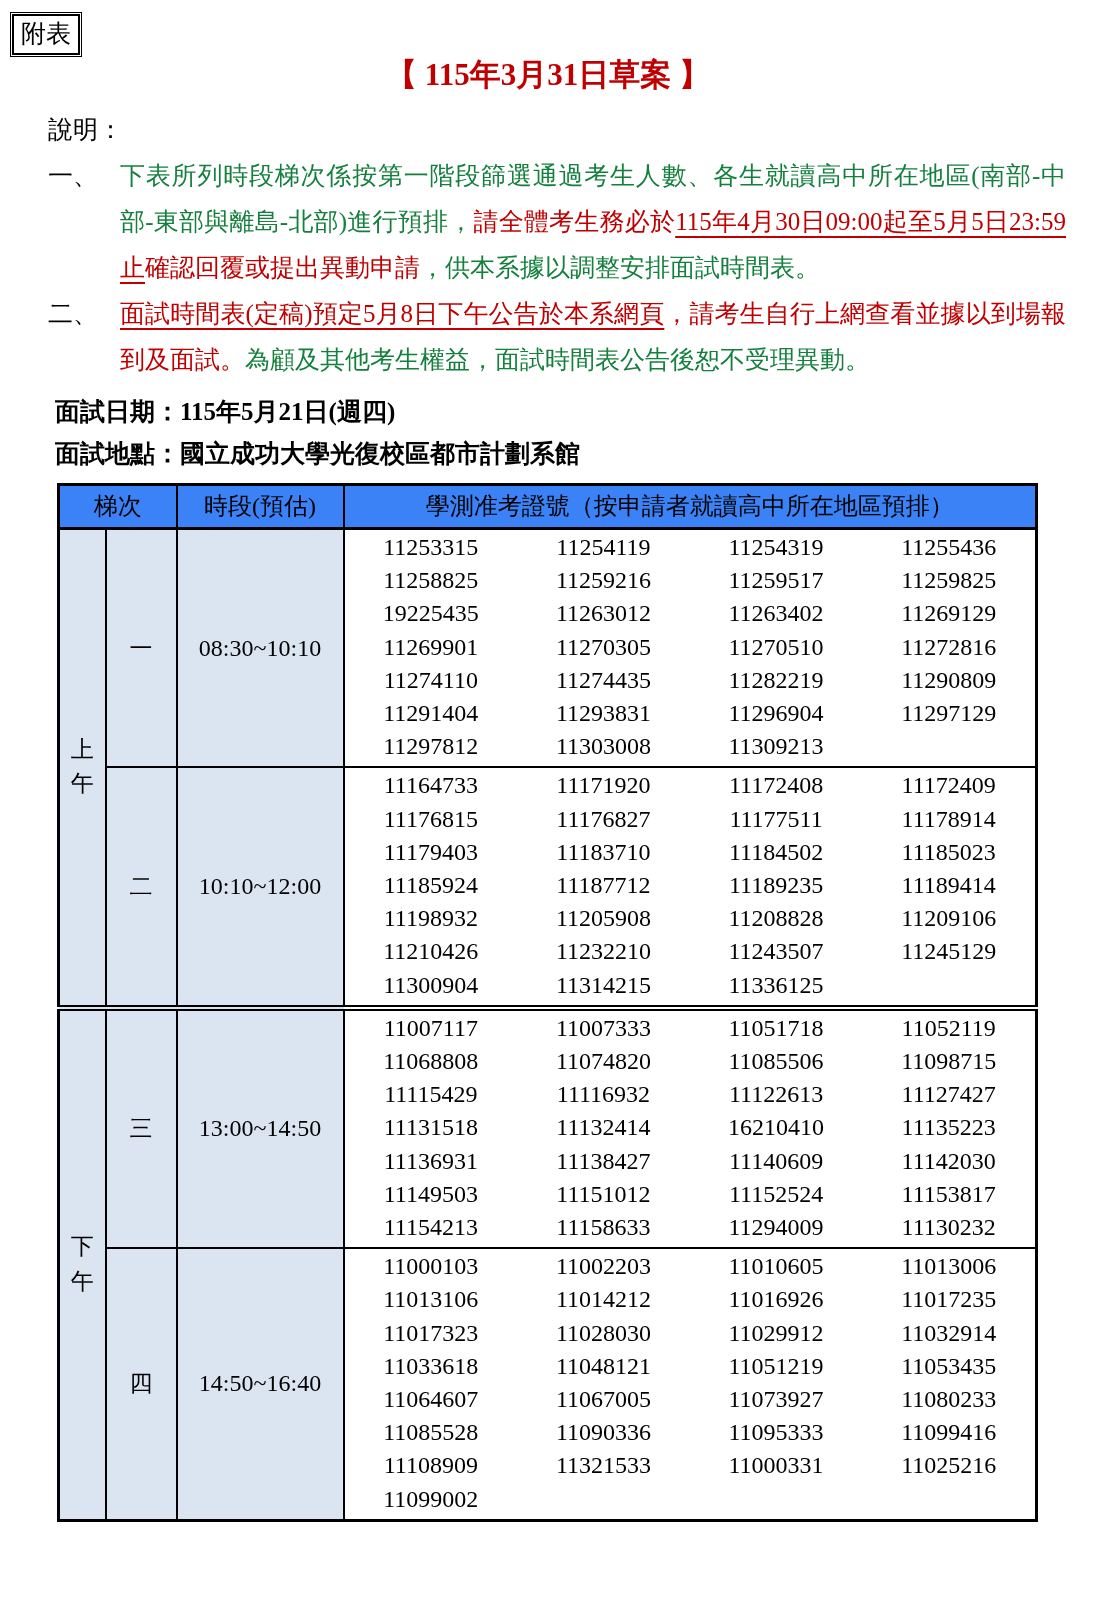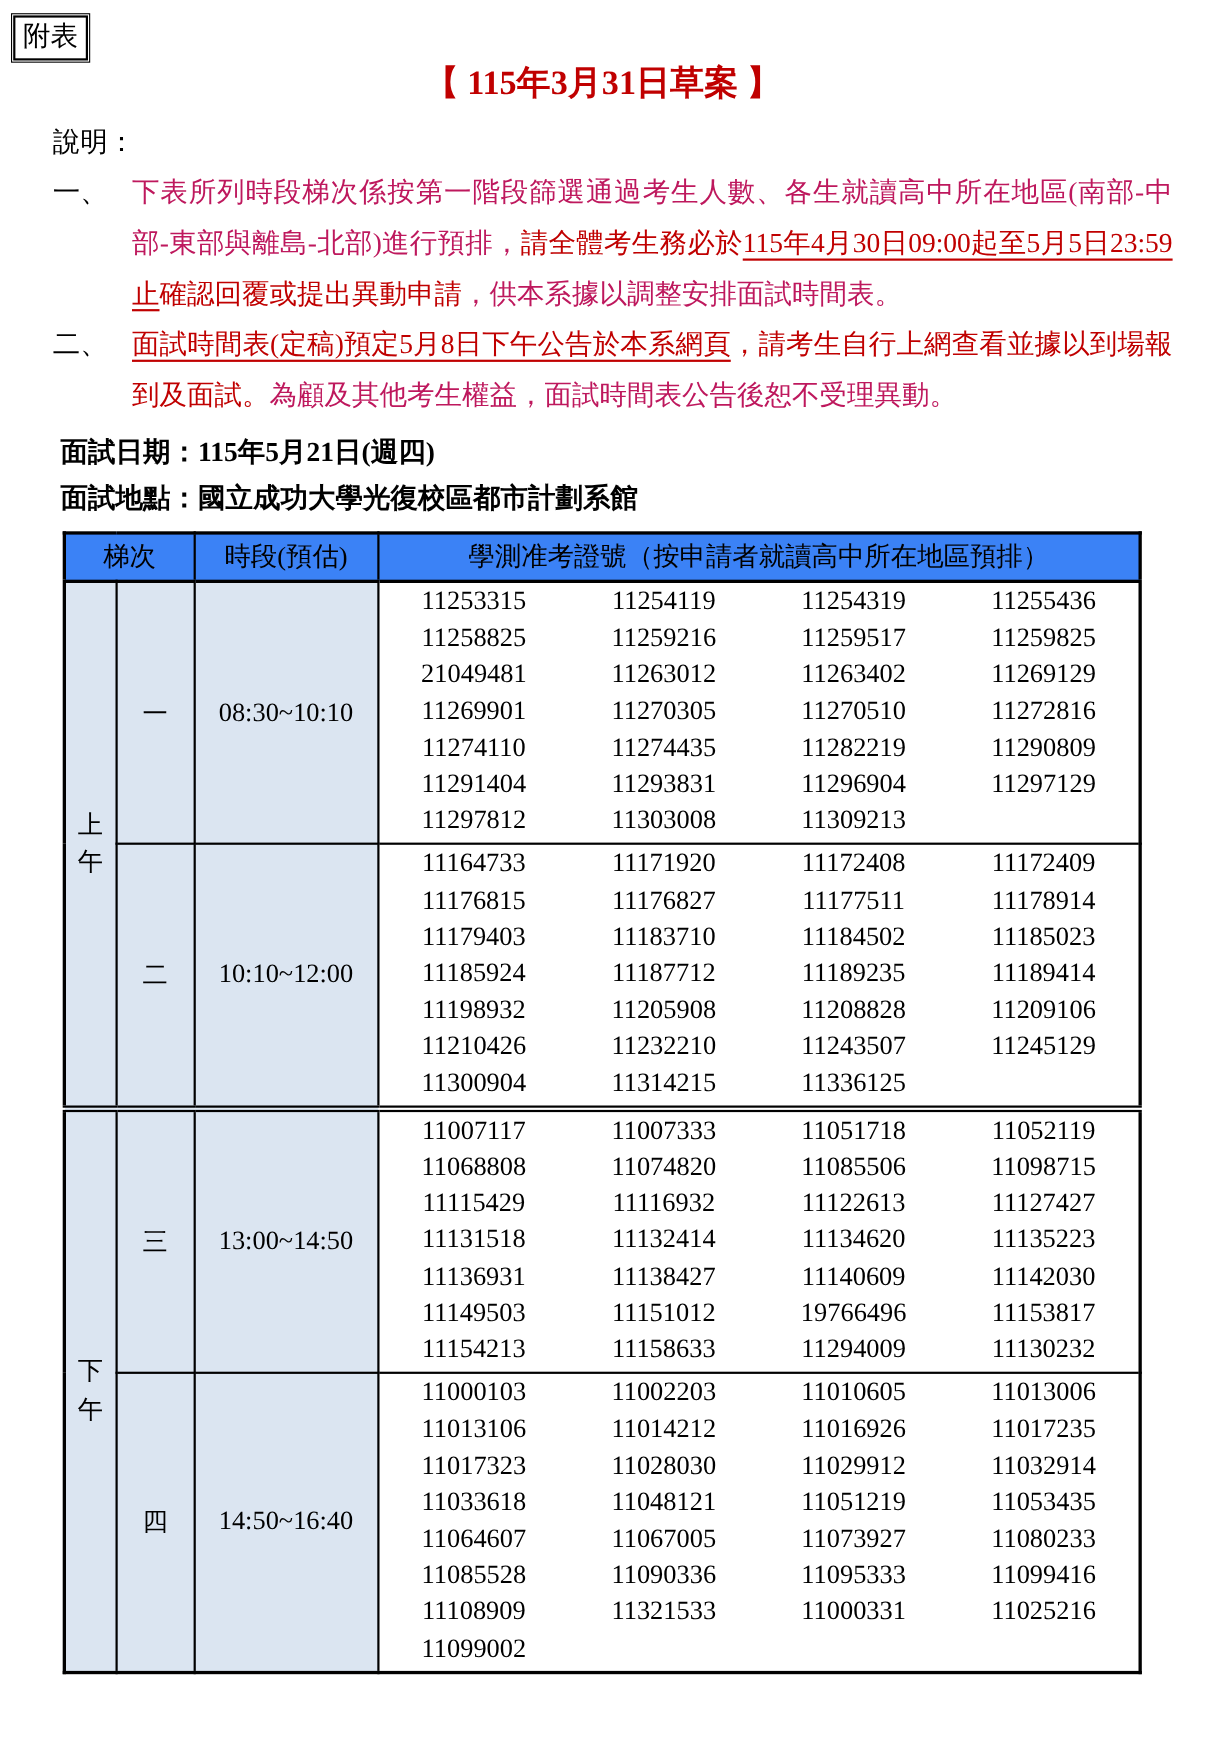--- a/index.html
+++ b/index.html
@@ -49,7 +49,7 @@
   .note-number { width: 72px; flex-shrink: 0; line-height: 46px; }
   .note-text { flex: 1; text-align: justify; line-height: 46px; }
 
-  .seg-black { color: #be185d; }
+  .seg-black { color: #15803d; }
   .seg-red { color: #c00000; }
   .seg-red-underline {
     color: #c00000;

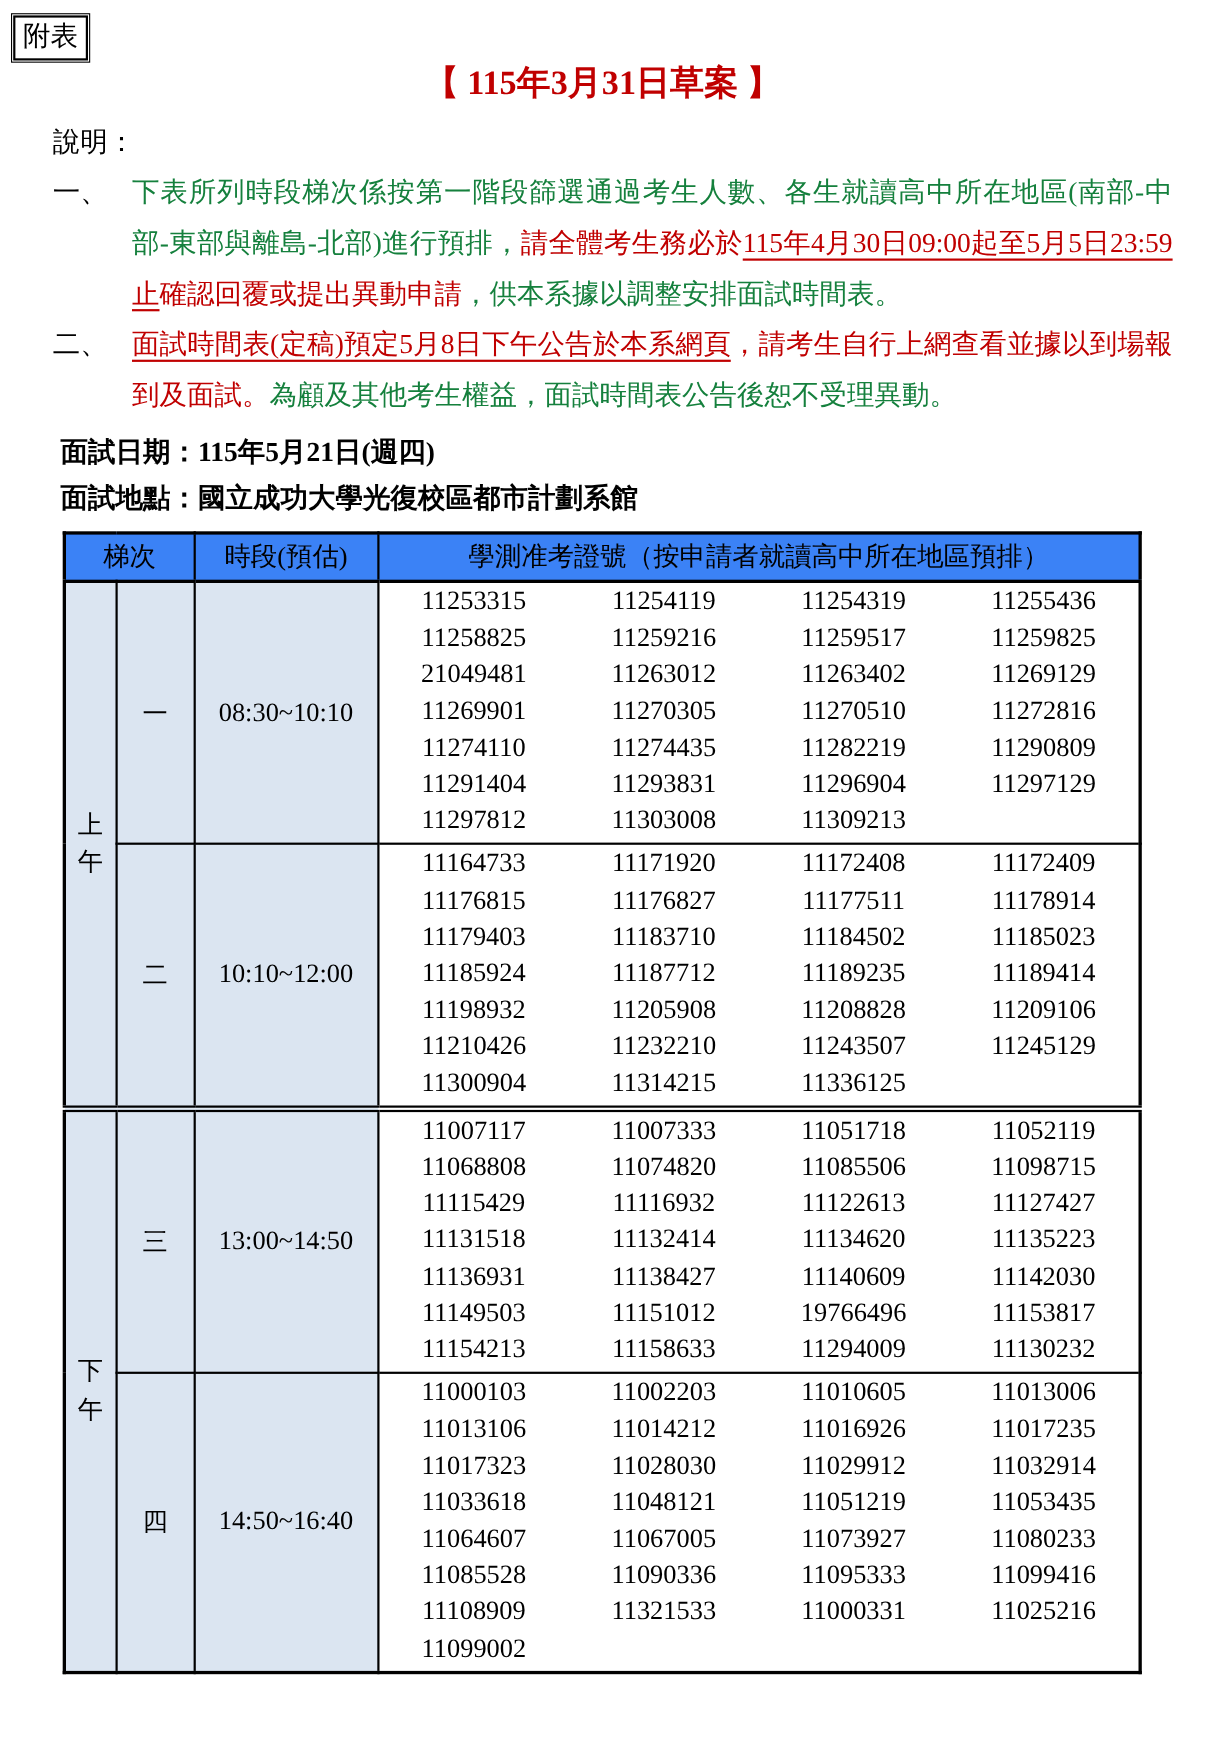--- a/index.html
+++ b/index.html
@@ -152,7 +152,7 @@
               <div class="num">11259216</div>
               <div class="num">11259517</div>
               <div class="num">11259825</div>
-              <div class="num">21049481</div>
+              <div class="num">19225435</div>
               <div class="num">11263012</div>
               <div class="num">11263402</div>
               <div class="num">11269129</div>

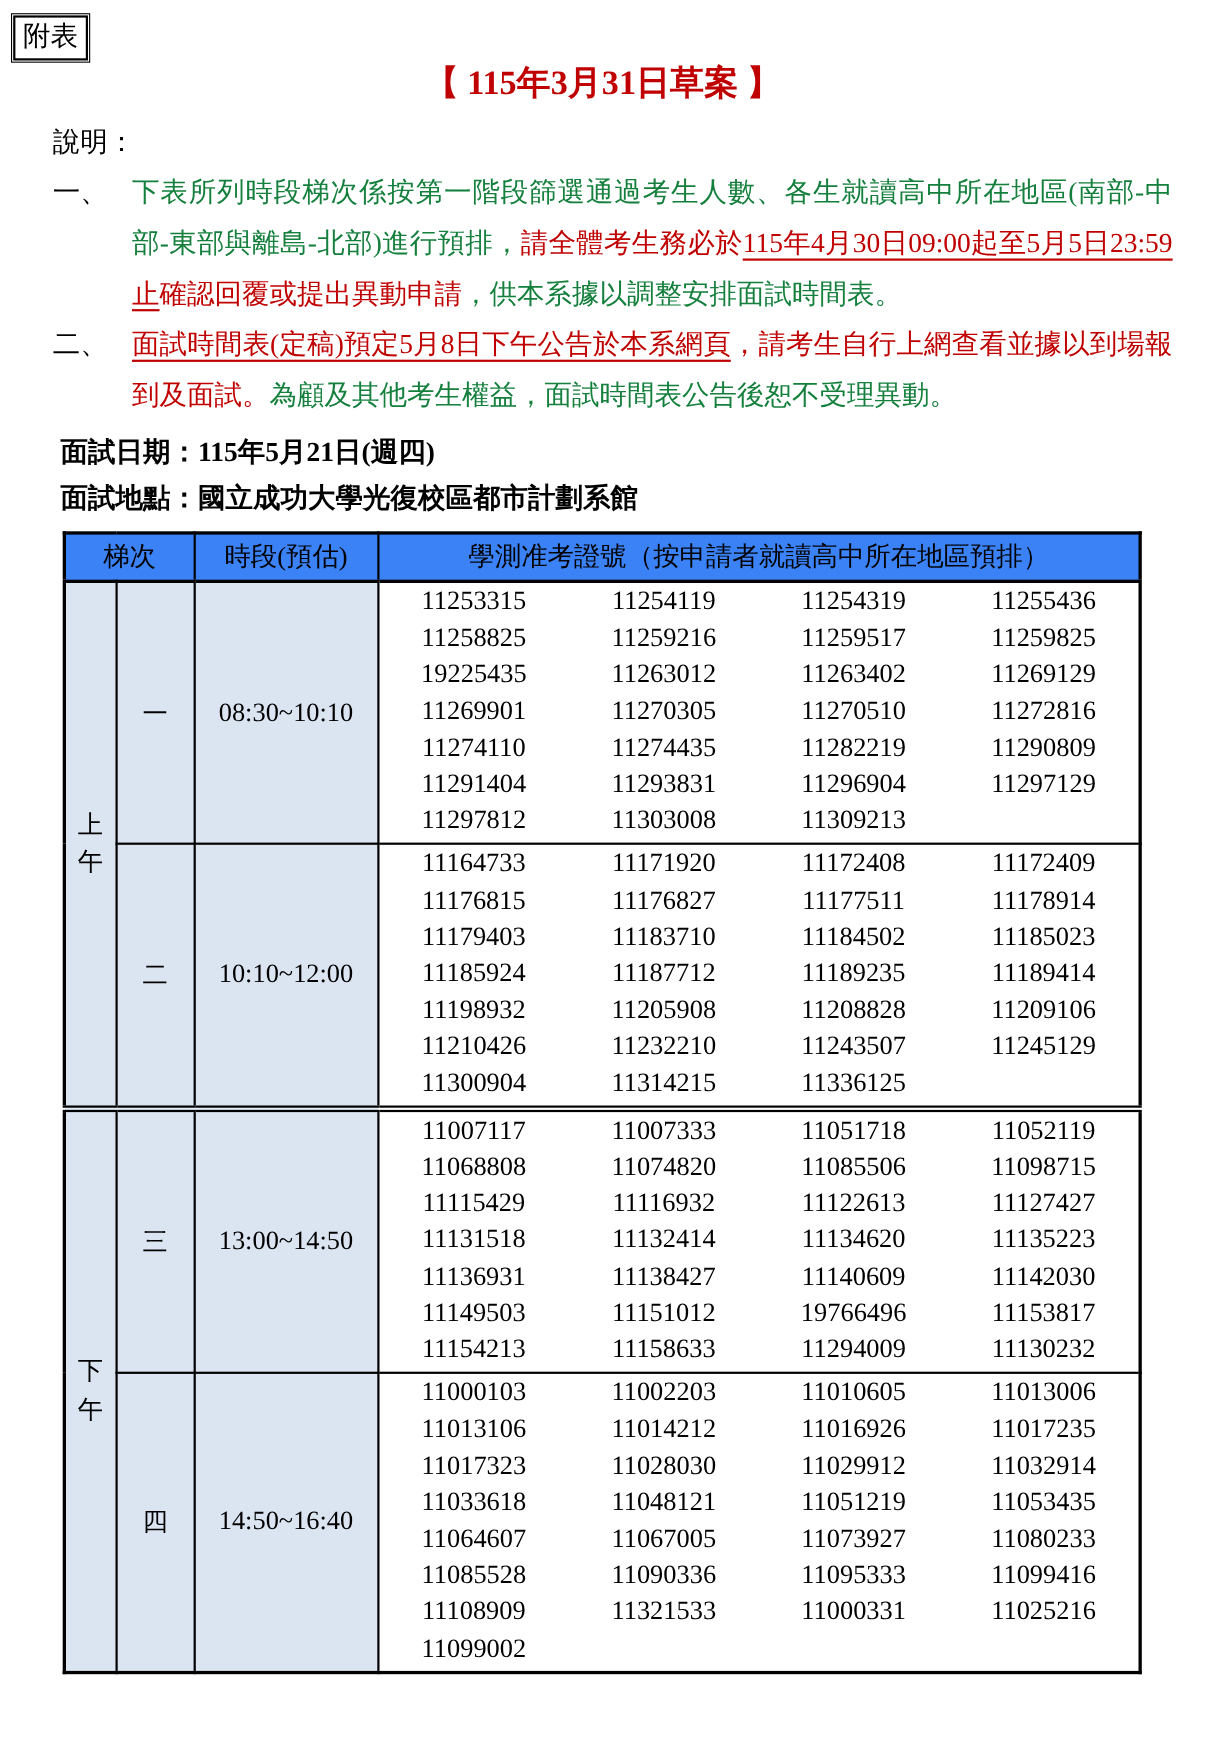--- a/index.html
+++ b/index.html
@@ -232,7 +232,7 @@
               <div class="num">11127427</div>
               <div class="num">11131518</div>
               <div class="num">11132414</div>
-              <div class="num">11134620</div>
+              <div class="num">16210410</div>
               <div class="num">11135223</div>
               <div class="num">11136931</div>
               <div class="num">11138427</div>

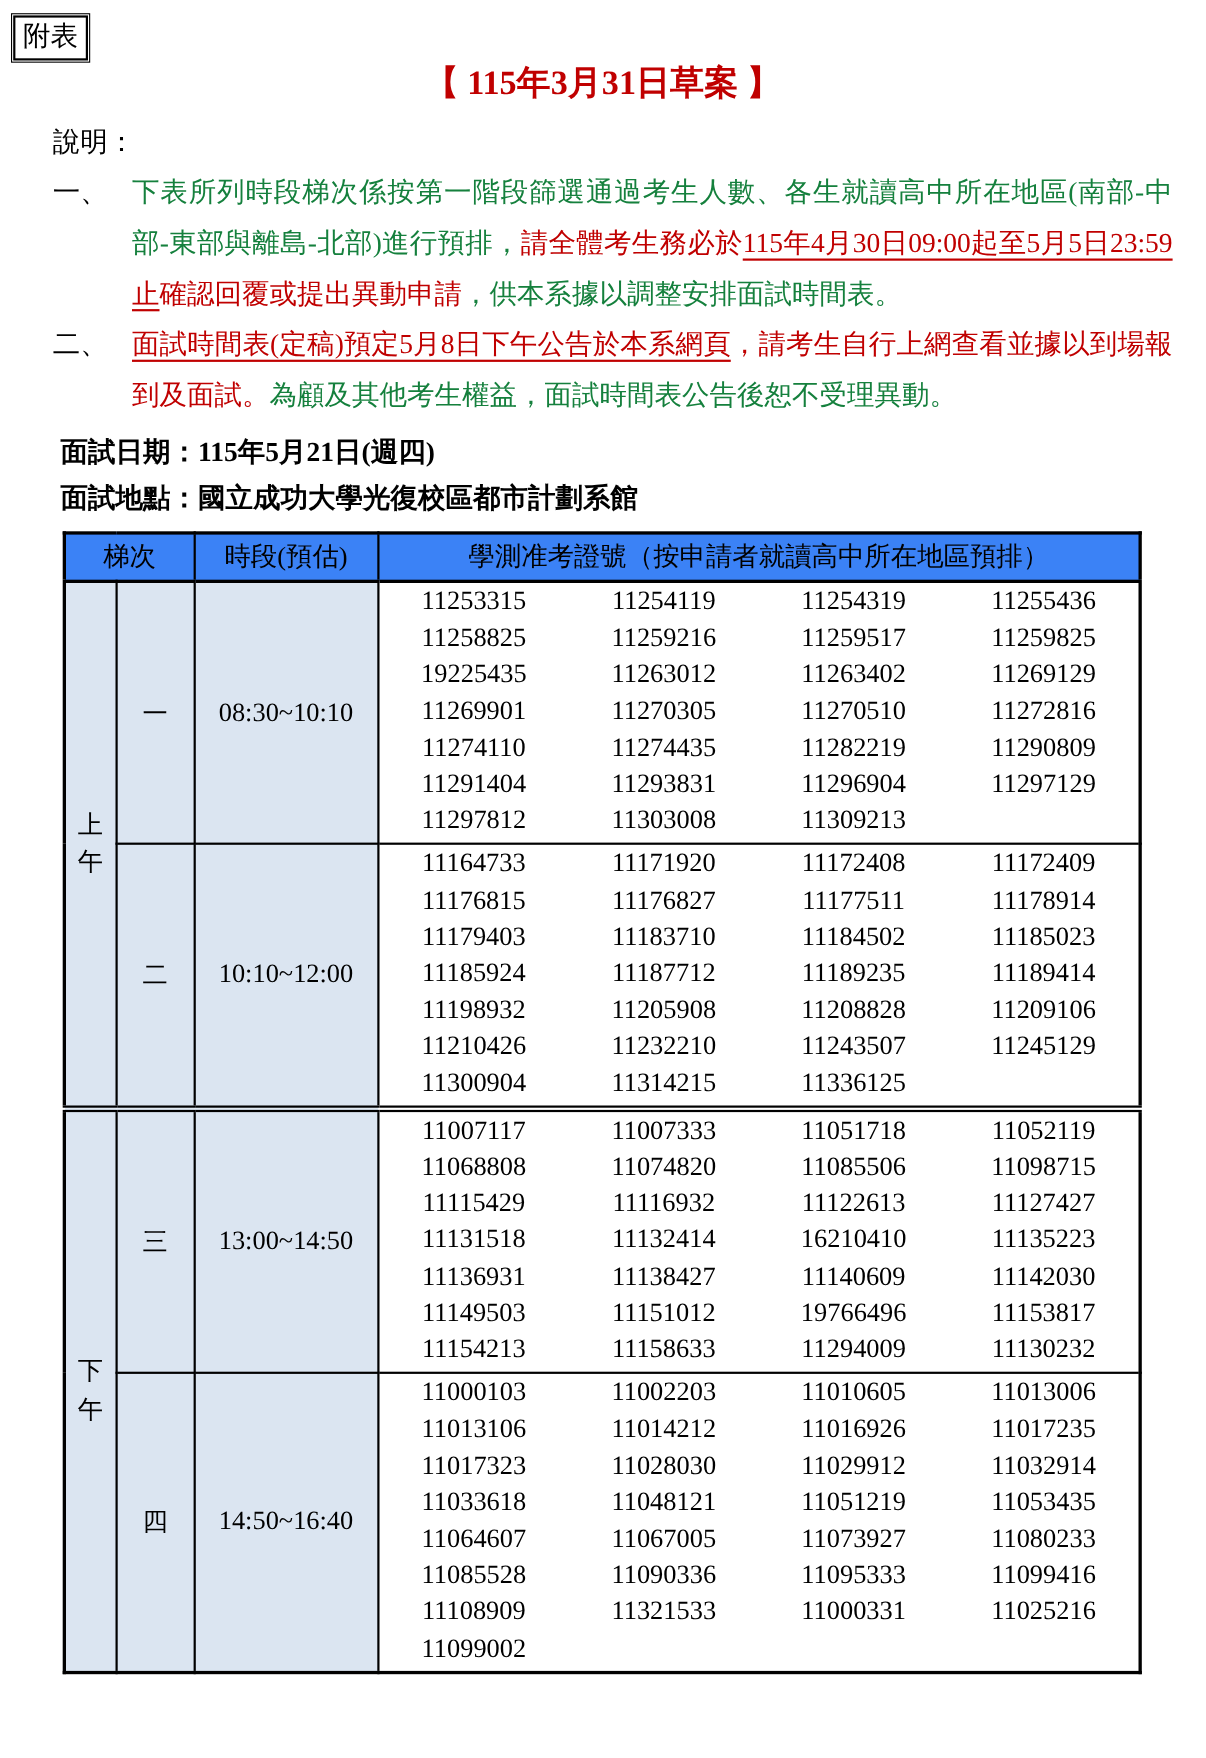--- a/index.html
+++ b/index.html
@@ -240,7 +240,7 @@
               <div class="num">11142030</div>
               <div class="num">11149503</div>
               <div class="num">11151012</div>
-              <div class="num">19766496</div>
+              <div class="num">11152524</div>
               <div class="num">11153817</div>
               <div class="num">11154213</div>
               <div class="num">11158633</div>

